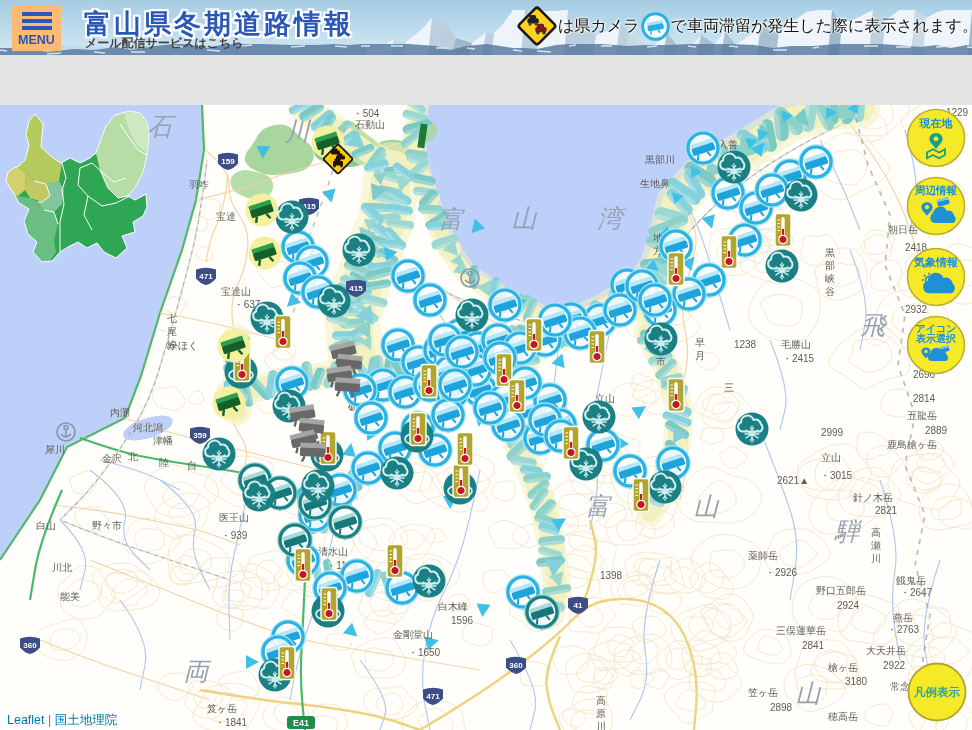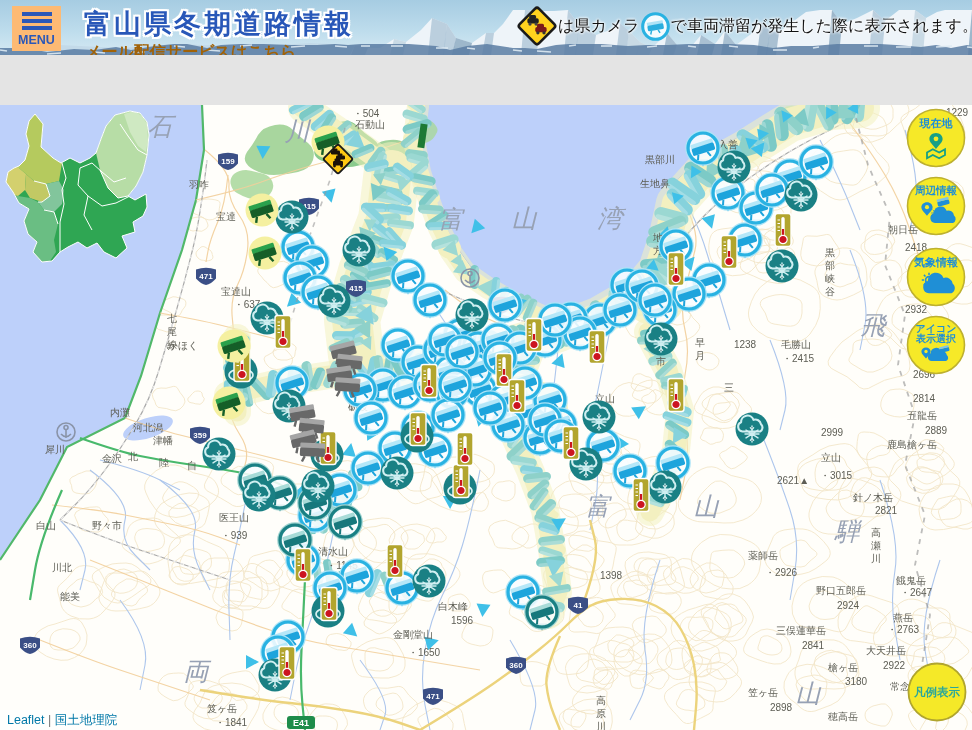--- a/index.html
+++ b/index.html
@@ -13,7 +13,7 @@
 #title{position:absolute;left:84px;top:6px;font-size:27px;font-weight:bold;color:#2857b8;
 letter-spacing:3px;text-shadow:-2px -2px 0 #fff,2px -2px 0 #fff,-2px 2px 0 #fff,2px 2px 0 #fff,
 0 -2px 0 #fff,0 2px 0 #fff,-2px 0 0 #fff,2px 0 0 #fff;white-space:nowrap;}
-#sub{position:absolute;left:85px;top:42px;font-size:16px;color:#a16207;font-weight:bold;}
+#sub{position:absolute;left:85px;top:35px;font-size:12px;color:#404040;font-weight:bold;}
 #notice{position:absolute;left:516px;top:4px;height:44px;display:flex;align-items:center;
 font-size:16px;color:#111;white-space:nowrap;
 text-shadow:0 0 3px #fff,0 0 3px #fff,0 0 3px #fff;}

